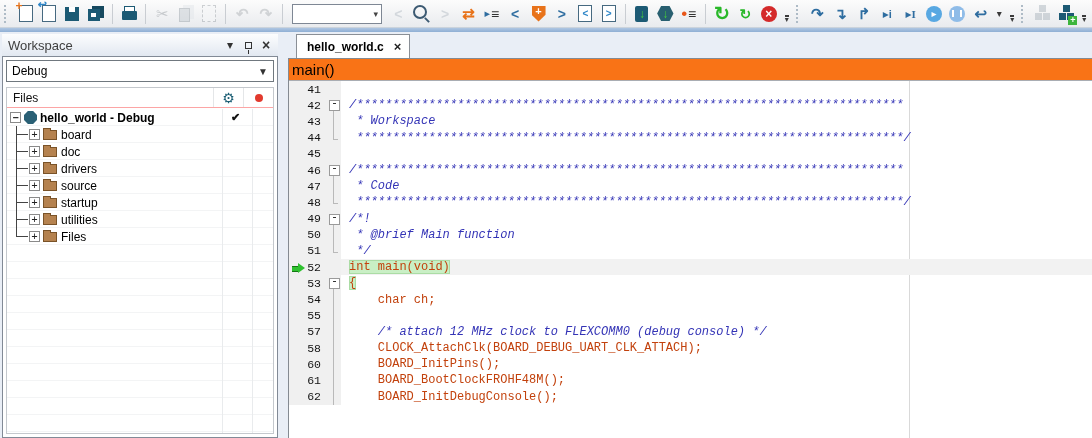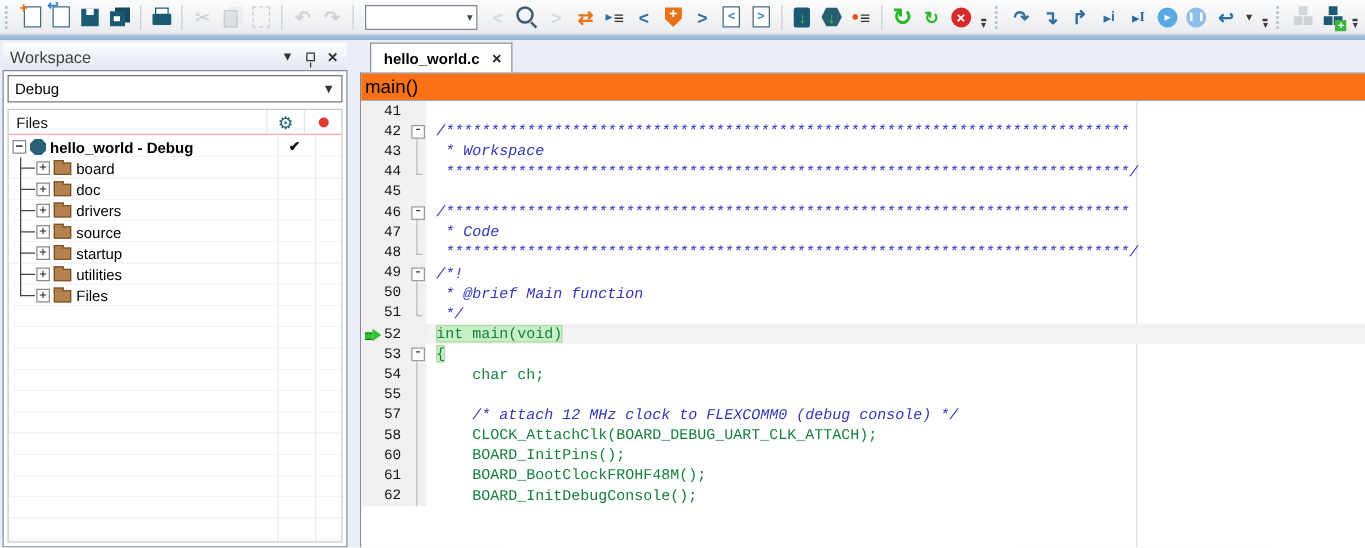--- a/index.html
+++ b/index.html
@@ -185,7 +185,7 @@
   .fold.f-cont::before { content:""; position:absolute; left:6px; top:0; bottom:0; width:1px; background:#B9B9B9; }
   .fold.f-end::before { content:""; position:absolute; left:6px; top:0; height:9px; width:4px;
     border-left:1px solid #B9B9B9; border-bottom:1px solid #B9B9B9; }
-  .ctext { white-space:pre; padding-left:8px; color:#15803d; }
+  .ctext { white-space:pre; padding-left:8px; color:#c2410c; }
   .ctext.comment { color:#3434B6; font-style:italic; }
   .hl { background:#C9EFC5; box-shadow:0 0 0 1px #ABDCA5 inset; }
   .caret { display:inline-block; width:1px; height:13px; background:#000; vertical-align:middle;

